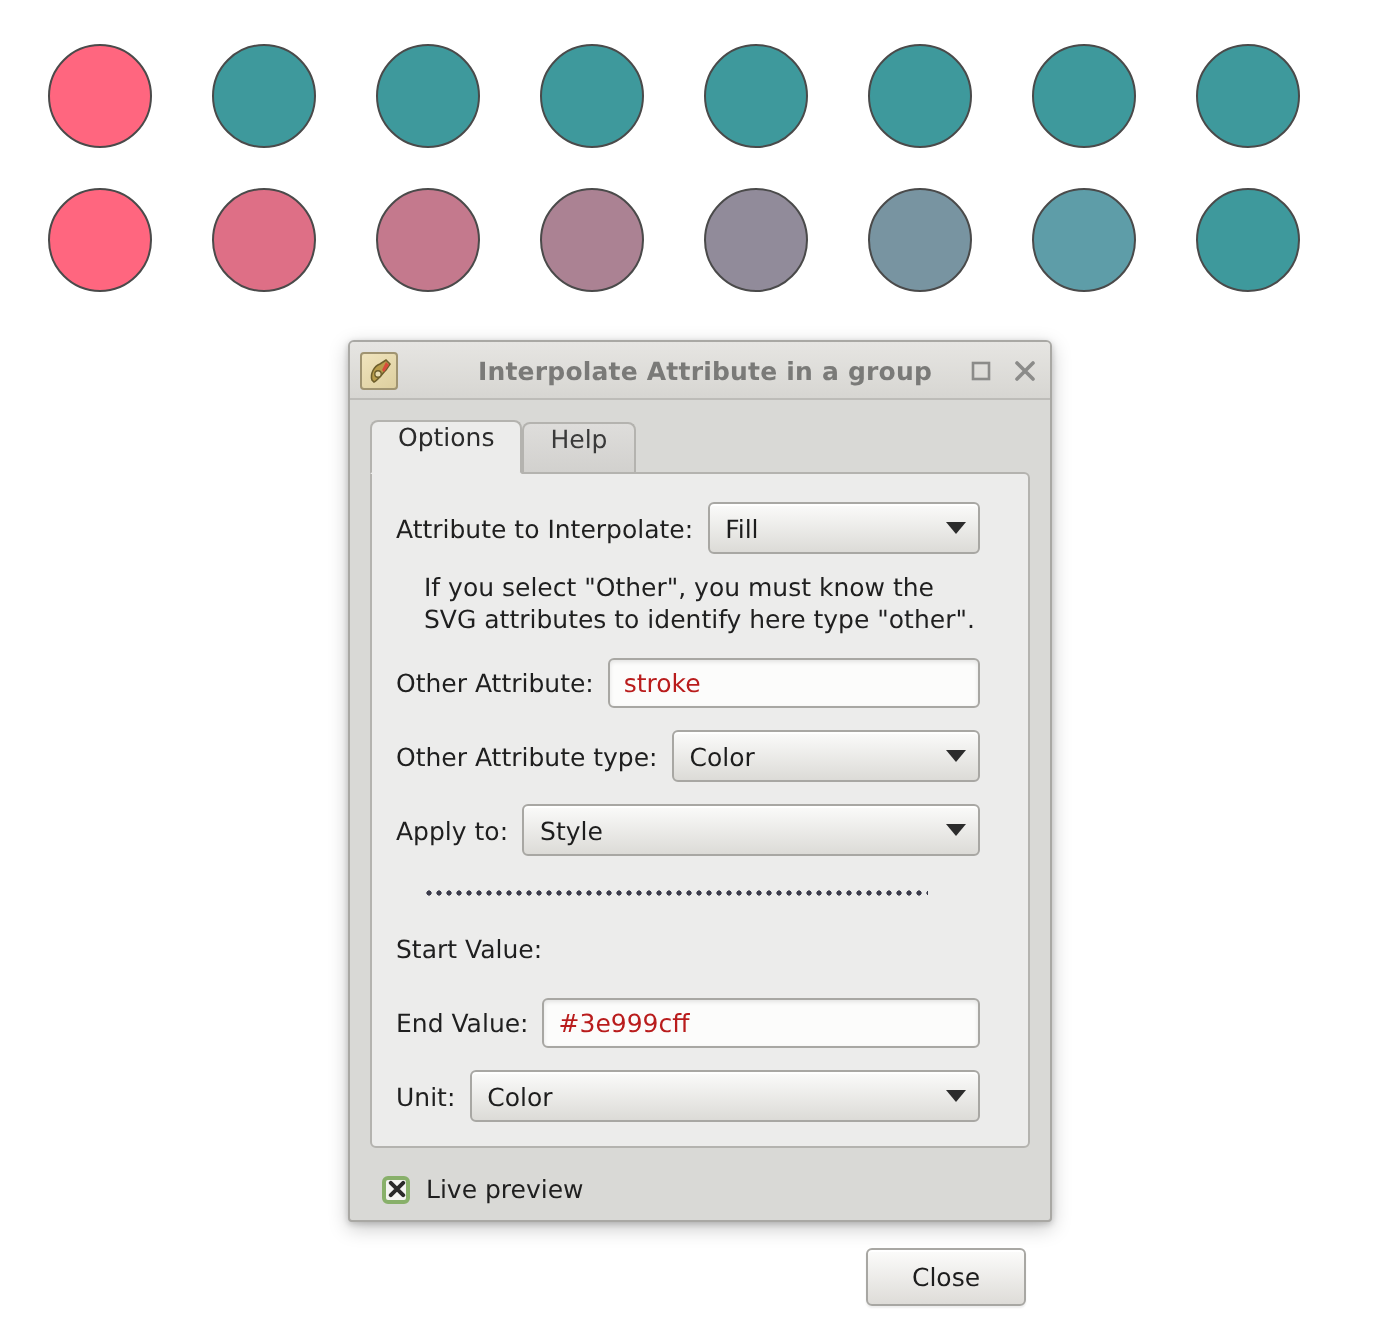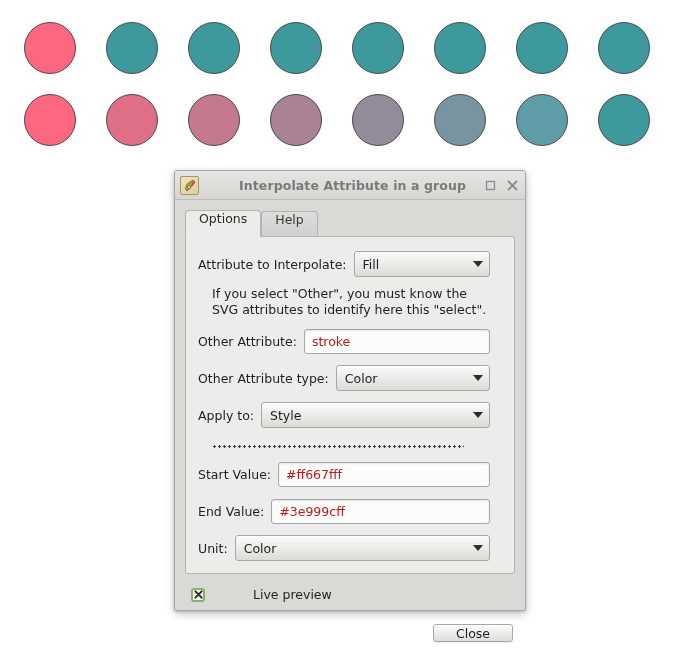--- a/index.html
+++ b/index.html
@@ -330,7 +330,7 @@
 
       <div id="hint">
         <div>If you select "Other", you must know the</div>
-        <div>SVG attributes to identify here this "select".</div>
+        <div>SVG attributes to identify here type "other".</div>
       </div>
 
       <div class="form-row">

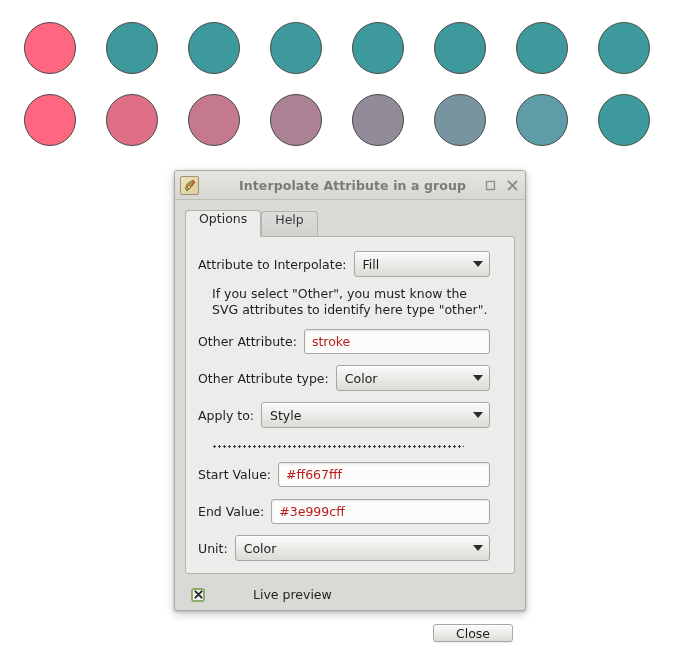--- a/index.html
+++ b/index.html
@@ -362,9 +362,6 @@
 
       <div class="form-row">
         <span class="lbl">Start Value:</span>
-        <div class="entry">
-          <span>#ff667fff</span>
-        </div>
       </div>
 
       <div class="form-row">

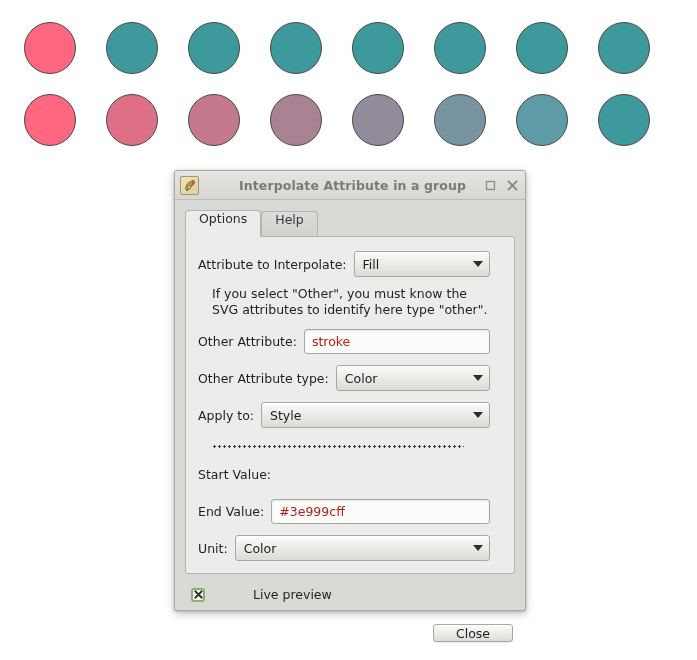--- a/index.html
+++ b/index.html
@@ -215,7 +215,6 @@
     align-items: center;
     margin: 13px 0 0 16px;
     cursor: default;
-    gap: 40px;
   }
   #lp-check {
     width: 14px; height: 14px;

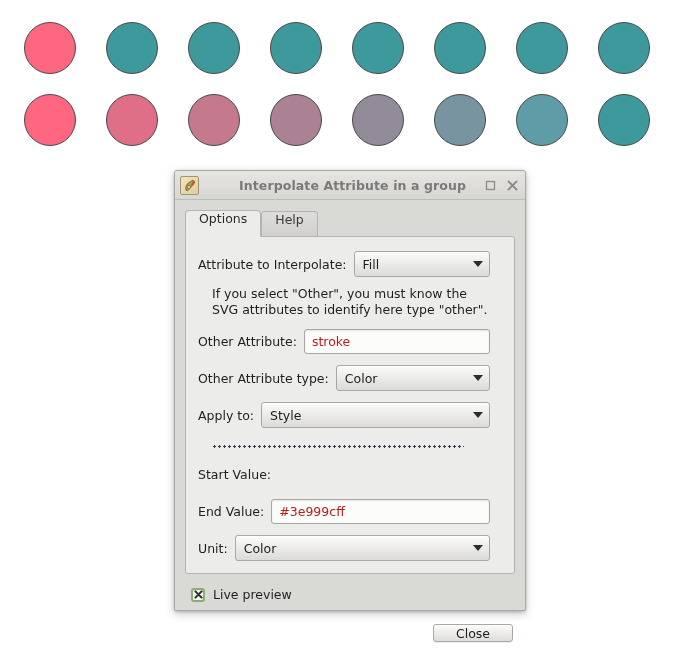--- a/index.html
+++ b/index.html
@@ -243,7 +243,7 @@
   }
   .btn {
     min-width: 80px;
-    height: 18px;
+    height: 29px;
     padding: 0 16px;
     display: flex; align-items: center; justify-content: center;
     font-size: 12.5px;

